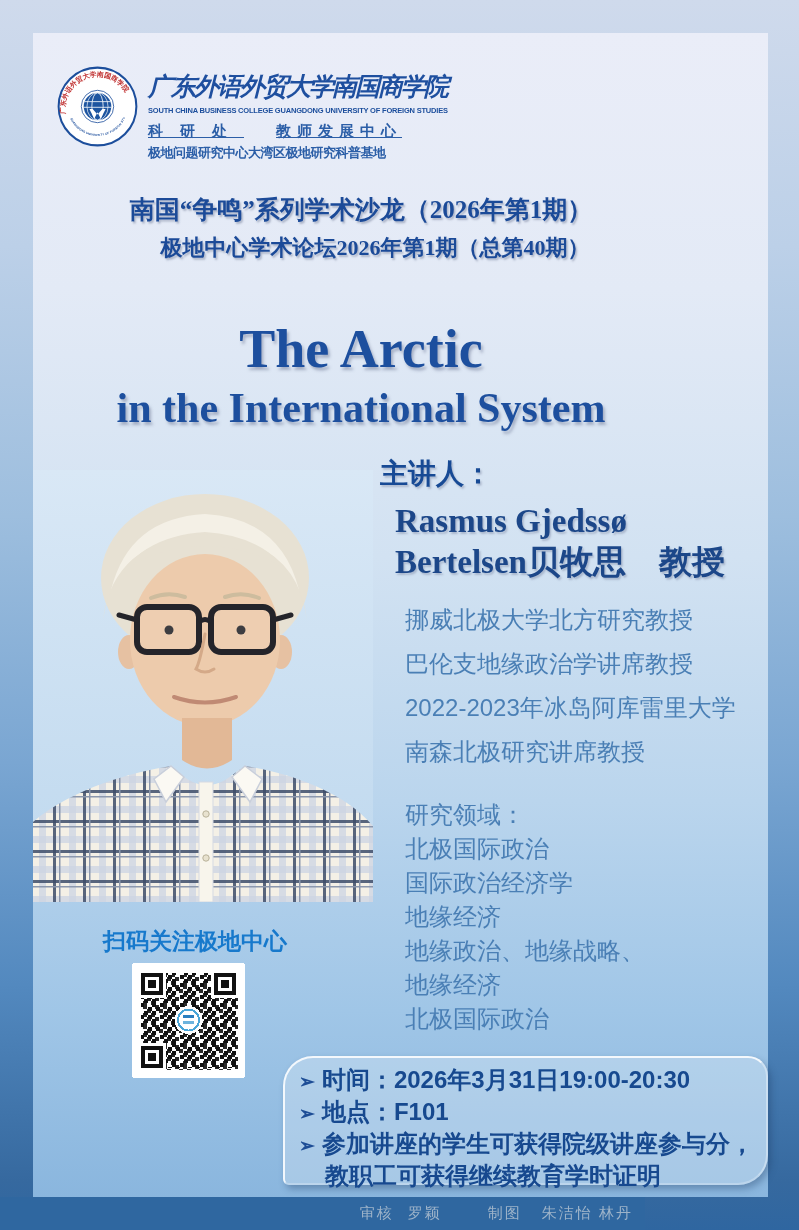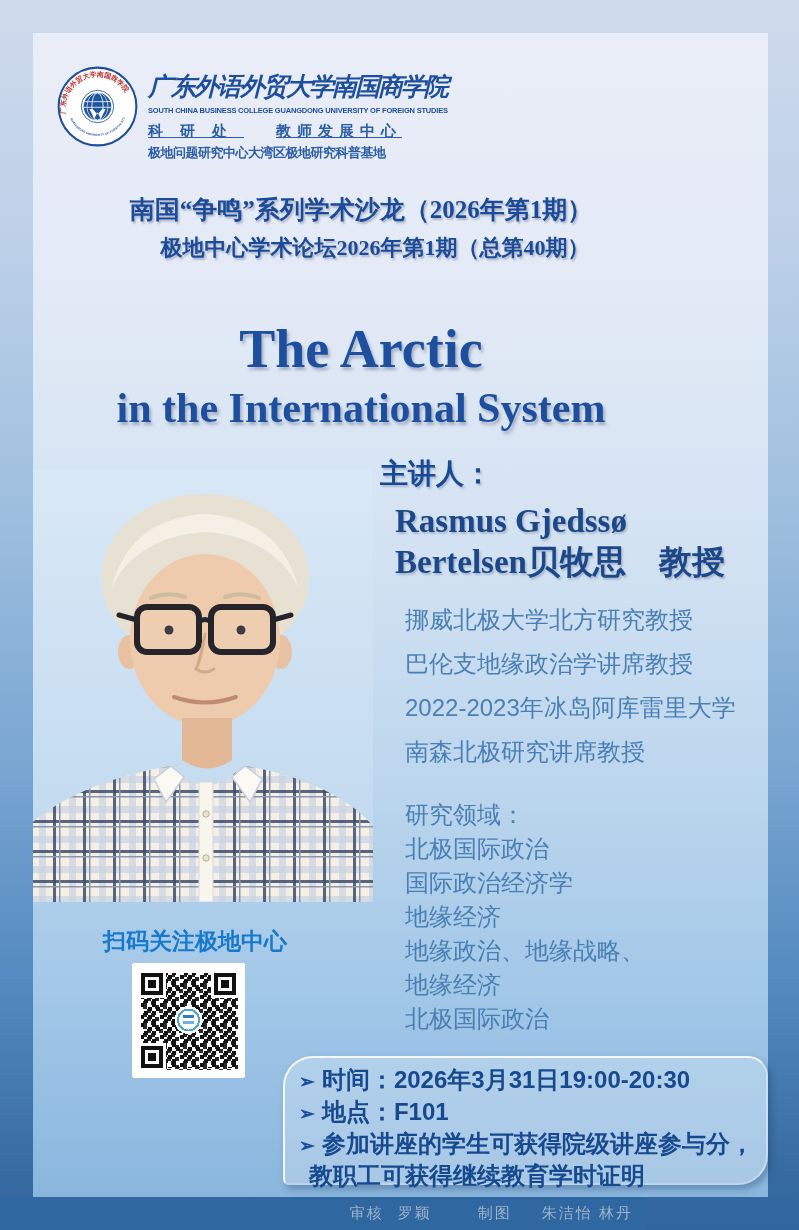--- a/index.html
+++ b/index.html
@@ -53,7 +53,7 @@
   }
   .info-row{display:flex;align-items:baseline;line-height:30px;font-size:24px;font-weight:600;color:#17498f;white-space:nowrap;}
   .info-row .bullet{font-size:19px;margin-right:7px;color:#1d4d96;}
-  .info-row.cont{margin-left:10px;align-items:center;}
+  .info-row.cont{margin-left:26px;align-items:center;}
   
   .footer-band{
     position:absolute;left:0;top:1197px;width:645px;height:33px;background:#2f67a0;

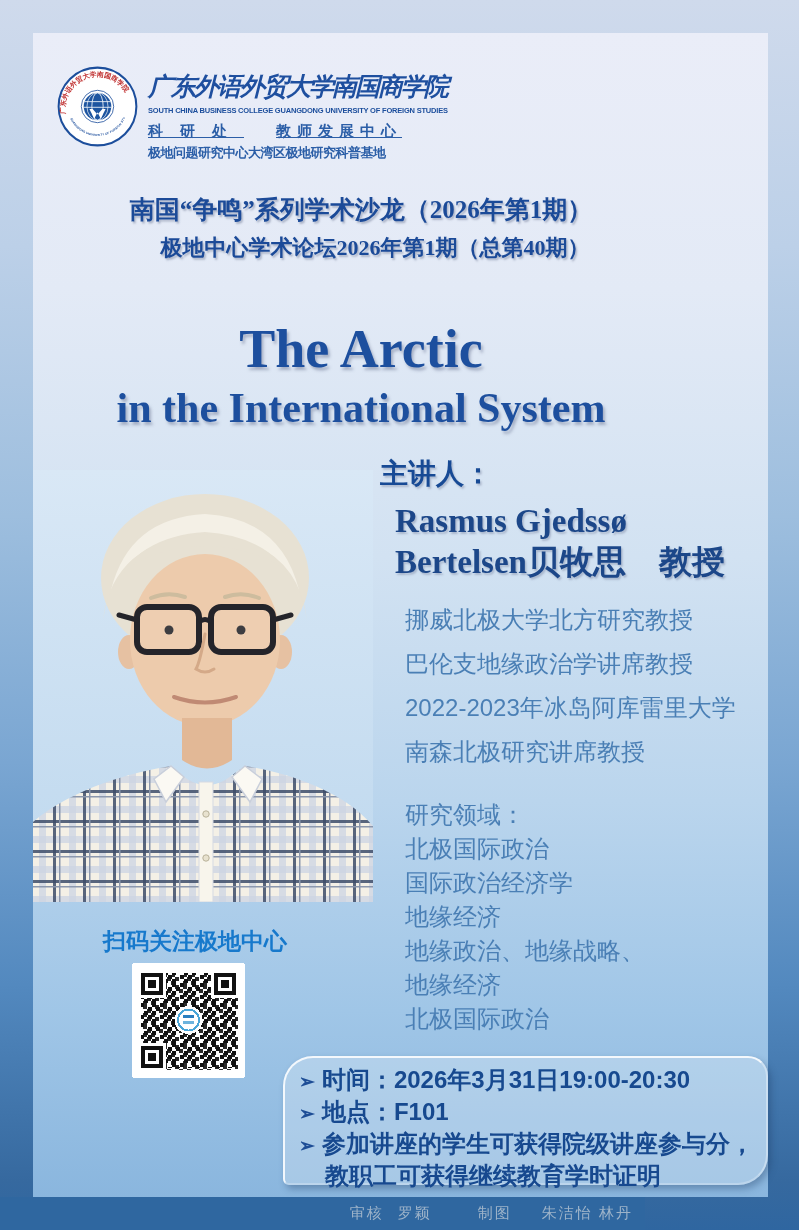--- a/index.html
+++ b/index.html
@@ -61,7 +61,7 @@
   }
   .credits{font-size:15px;color:#9db3c9;letter-spacing:2px;display:flex;align-items:center;white-space:nowrap;}
   .credits .reviewer{margin-left:14px;margin-right:46px;}
-  .credits .designers{margin-left:30px;}
+  .credits .designers{margin-left:20px;}
 </style>
 </head>
 <body>

